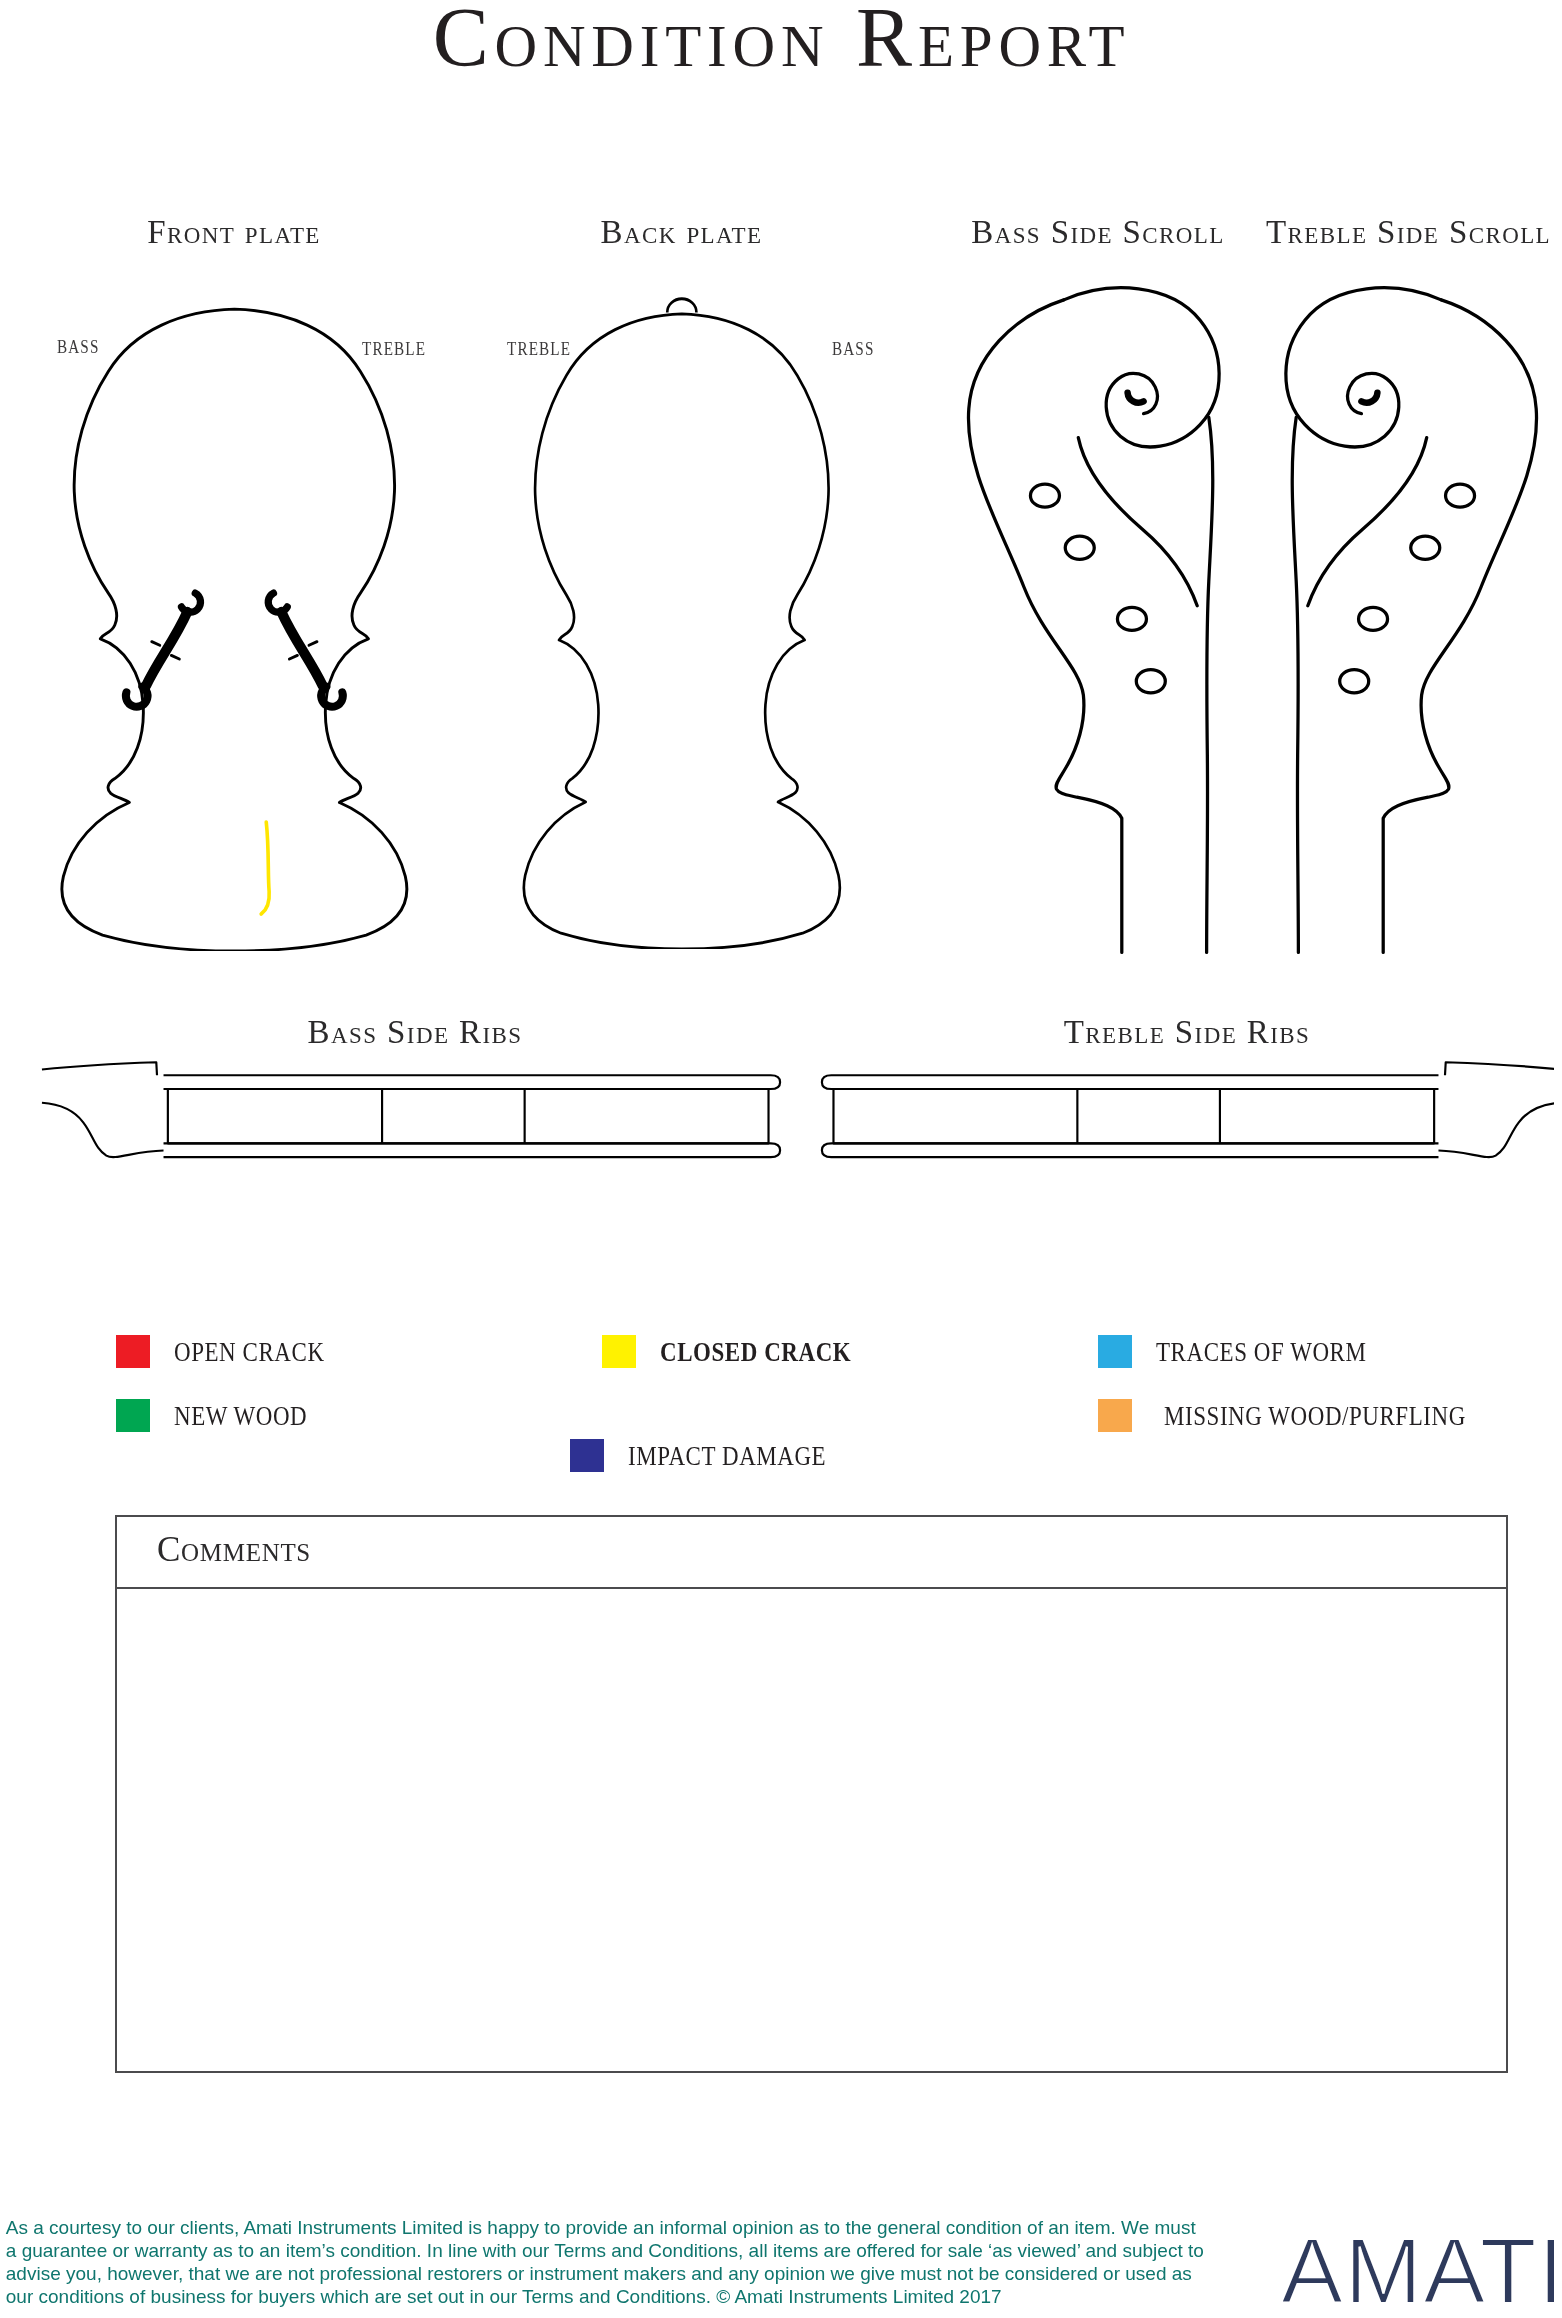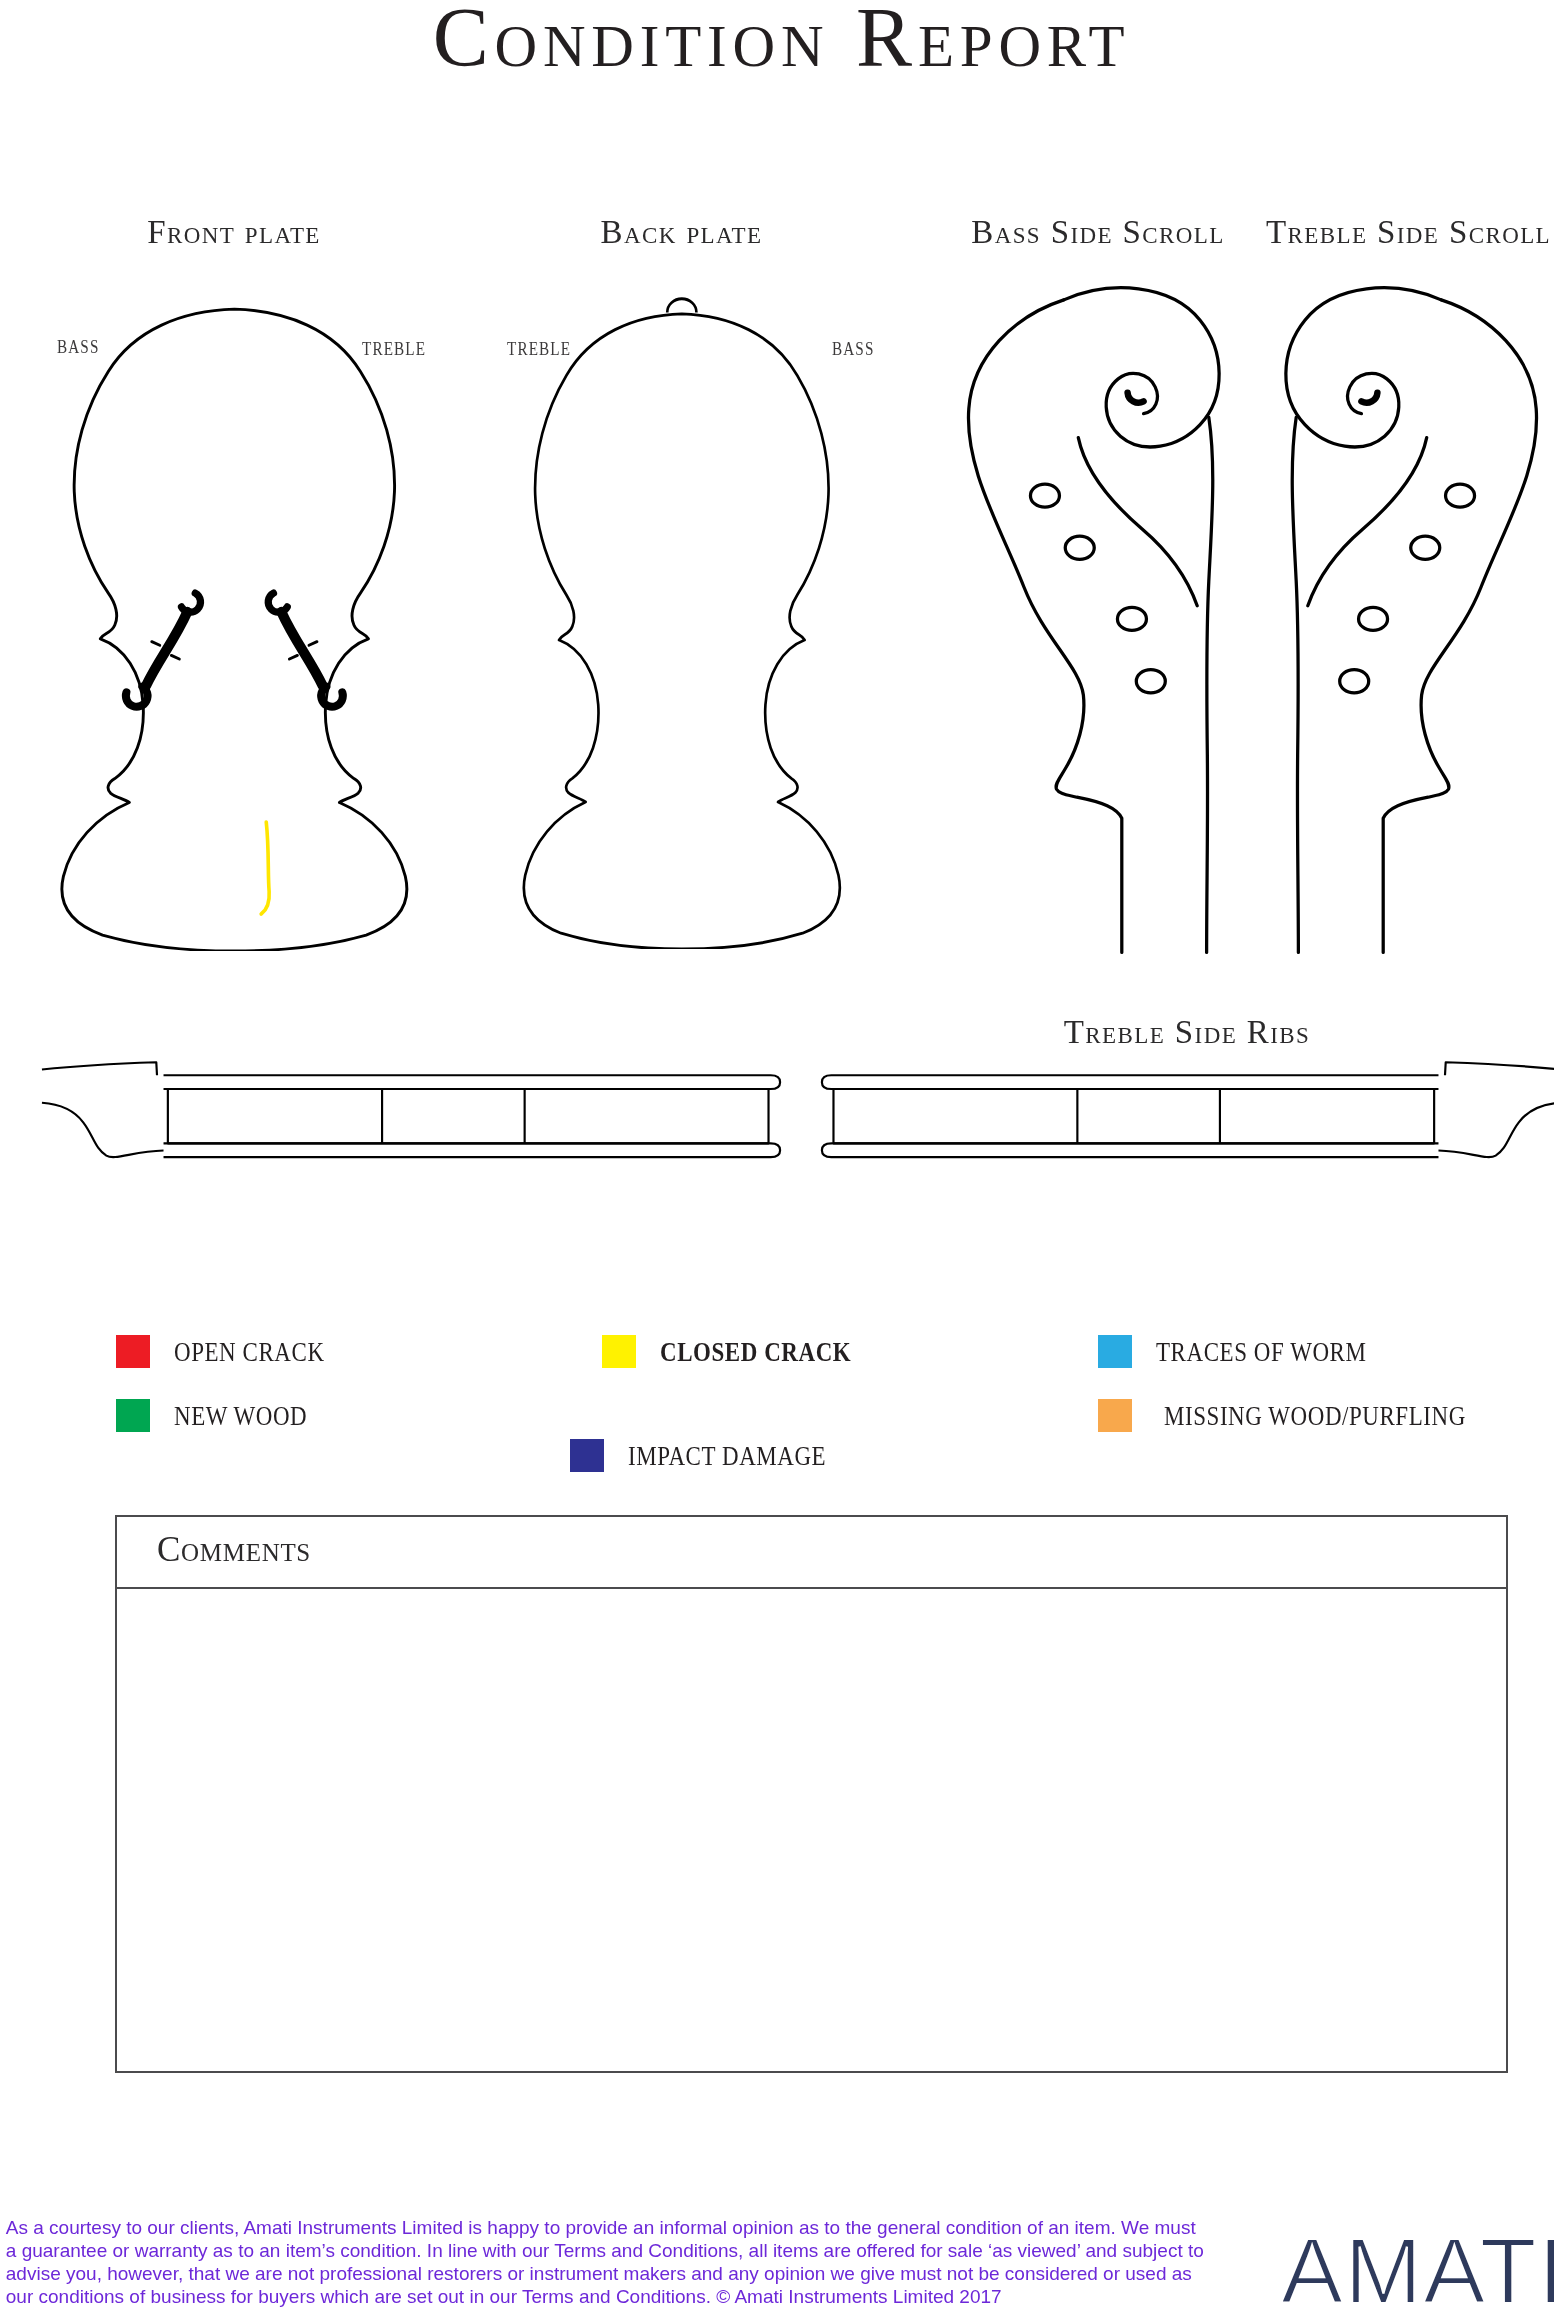--- a/index.html
+++ b/index.html
@@ -118,6 +118,7 @@
     <use href="#scroll-shape" transform="matrix(-1,0,0,1,440,0)"></use>
   </svg>
 
+  <div class="abs sec-h" style="left:40px;top:1016px;width:750px;">Bass Side Ribs</div>
   <div class="abs sec-h" style="left:812px;top:1016px;width:750px;">Treble Side Ribs</div>
   <svg class="abs" style="left:40px;top:1055px;" width="750" height="110" viewBox="0 0 1035 152">
     <use href="#ribs-shape"></use>

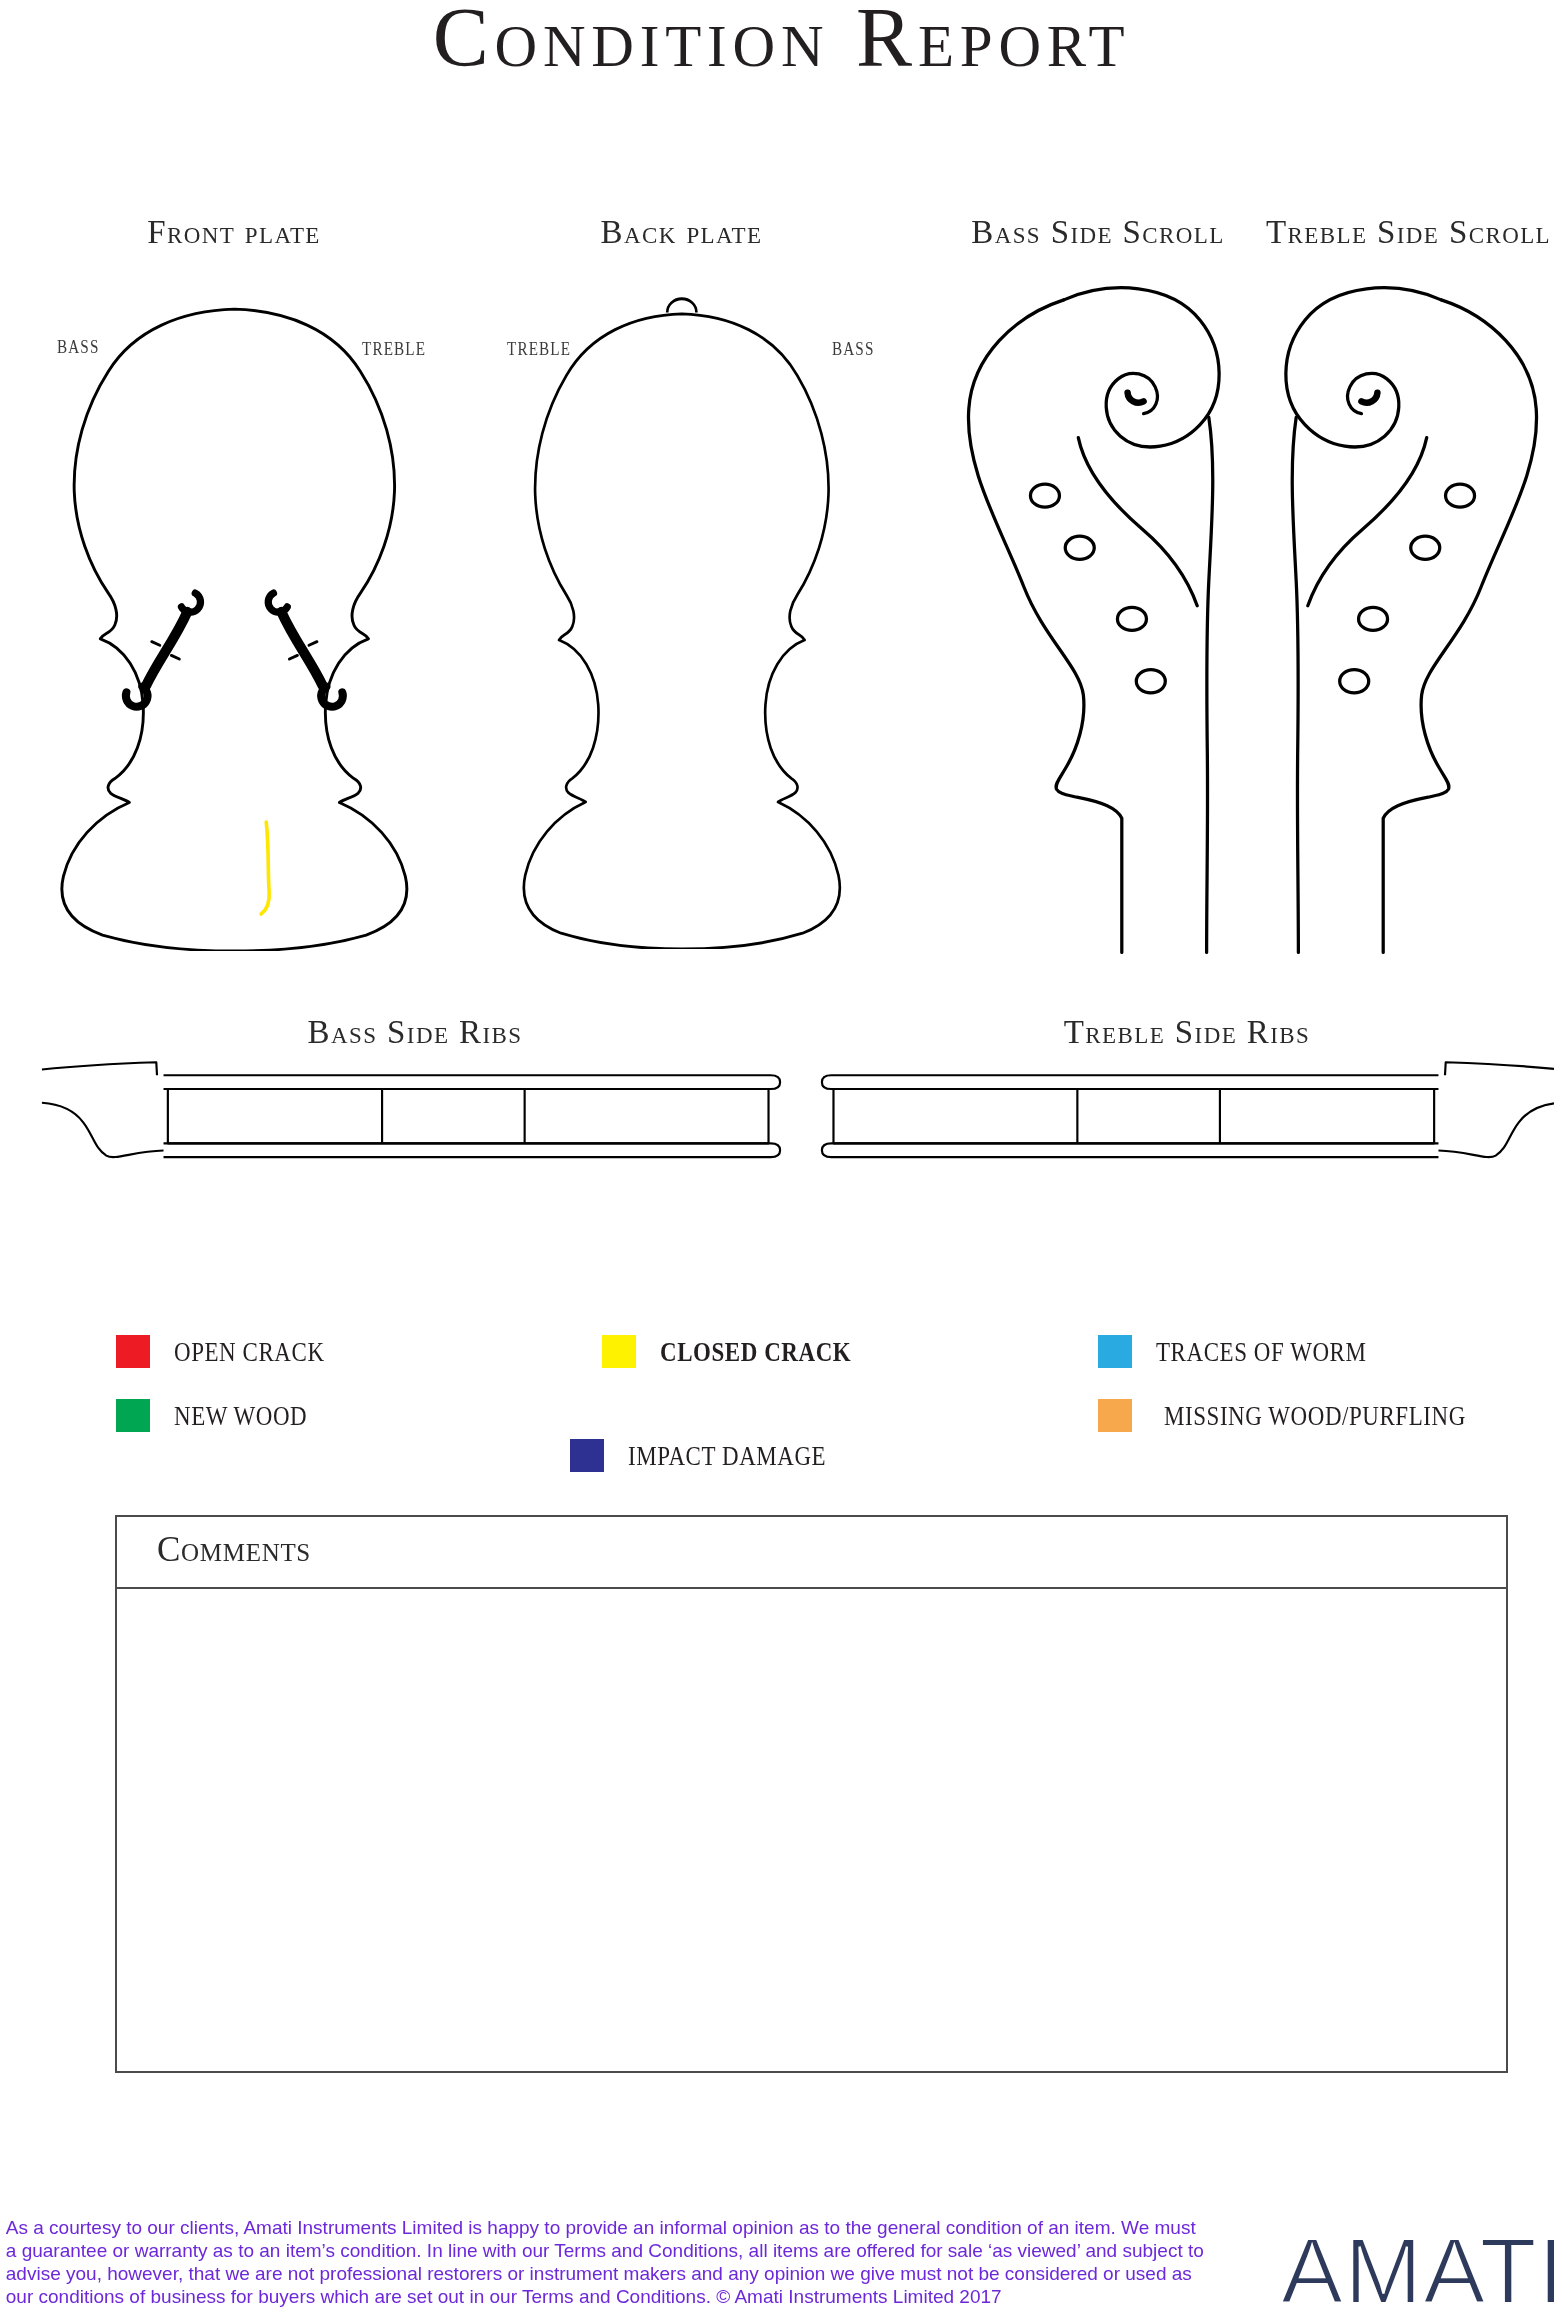--- a/index.html
+++ b/index.html
@@ -159,7 +159,7 @@
     <div class="comments-area"></div>
   </div>
 
-  <div class="abs footer-text" style="color: #6d28d9;">
+  <div class="abs footer-text" style="color: #0f766e;">
     <div>As a courtesy to our clients, Amati Instruments Limited is happy to provide an informal opinion as to the general condition of an item. We must</div>
     <div>a guarantee or warranty as to an item’s condition. In line with our Terms and Conditions, all items are offered for sale ‘as viewed’ and subject to</div>
     <div>advise you, however, that we are not professional restorers or instrument makers and any opinion we give must not be considered or used as</div>

